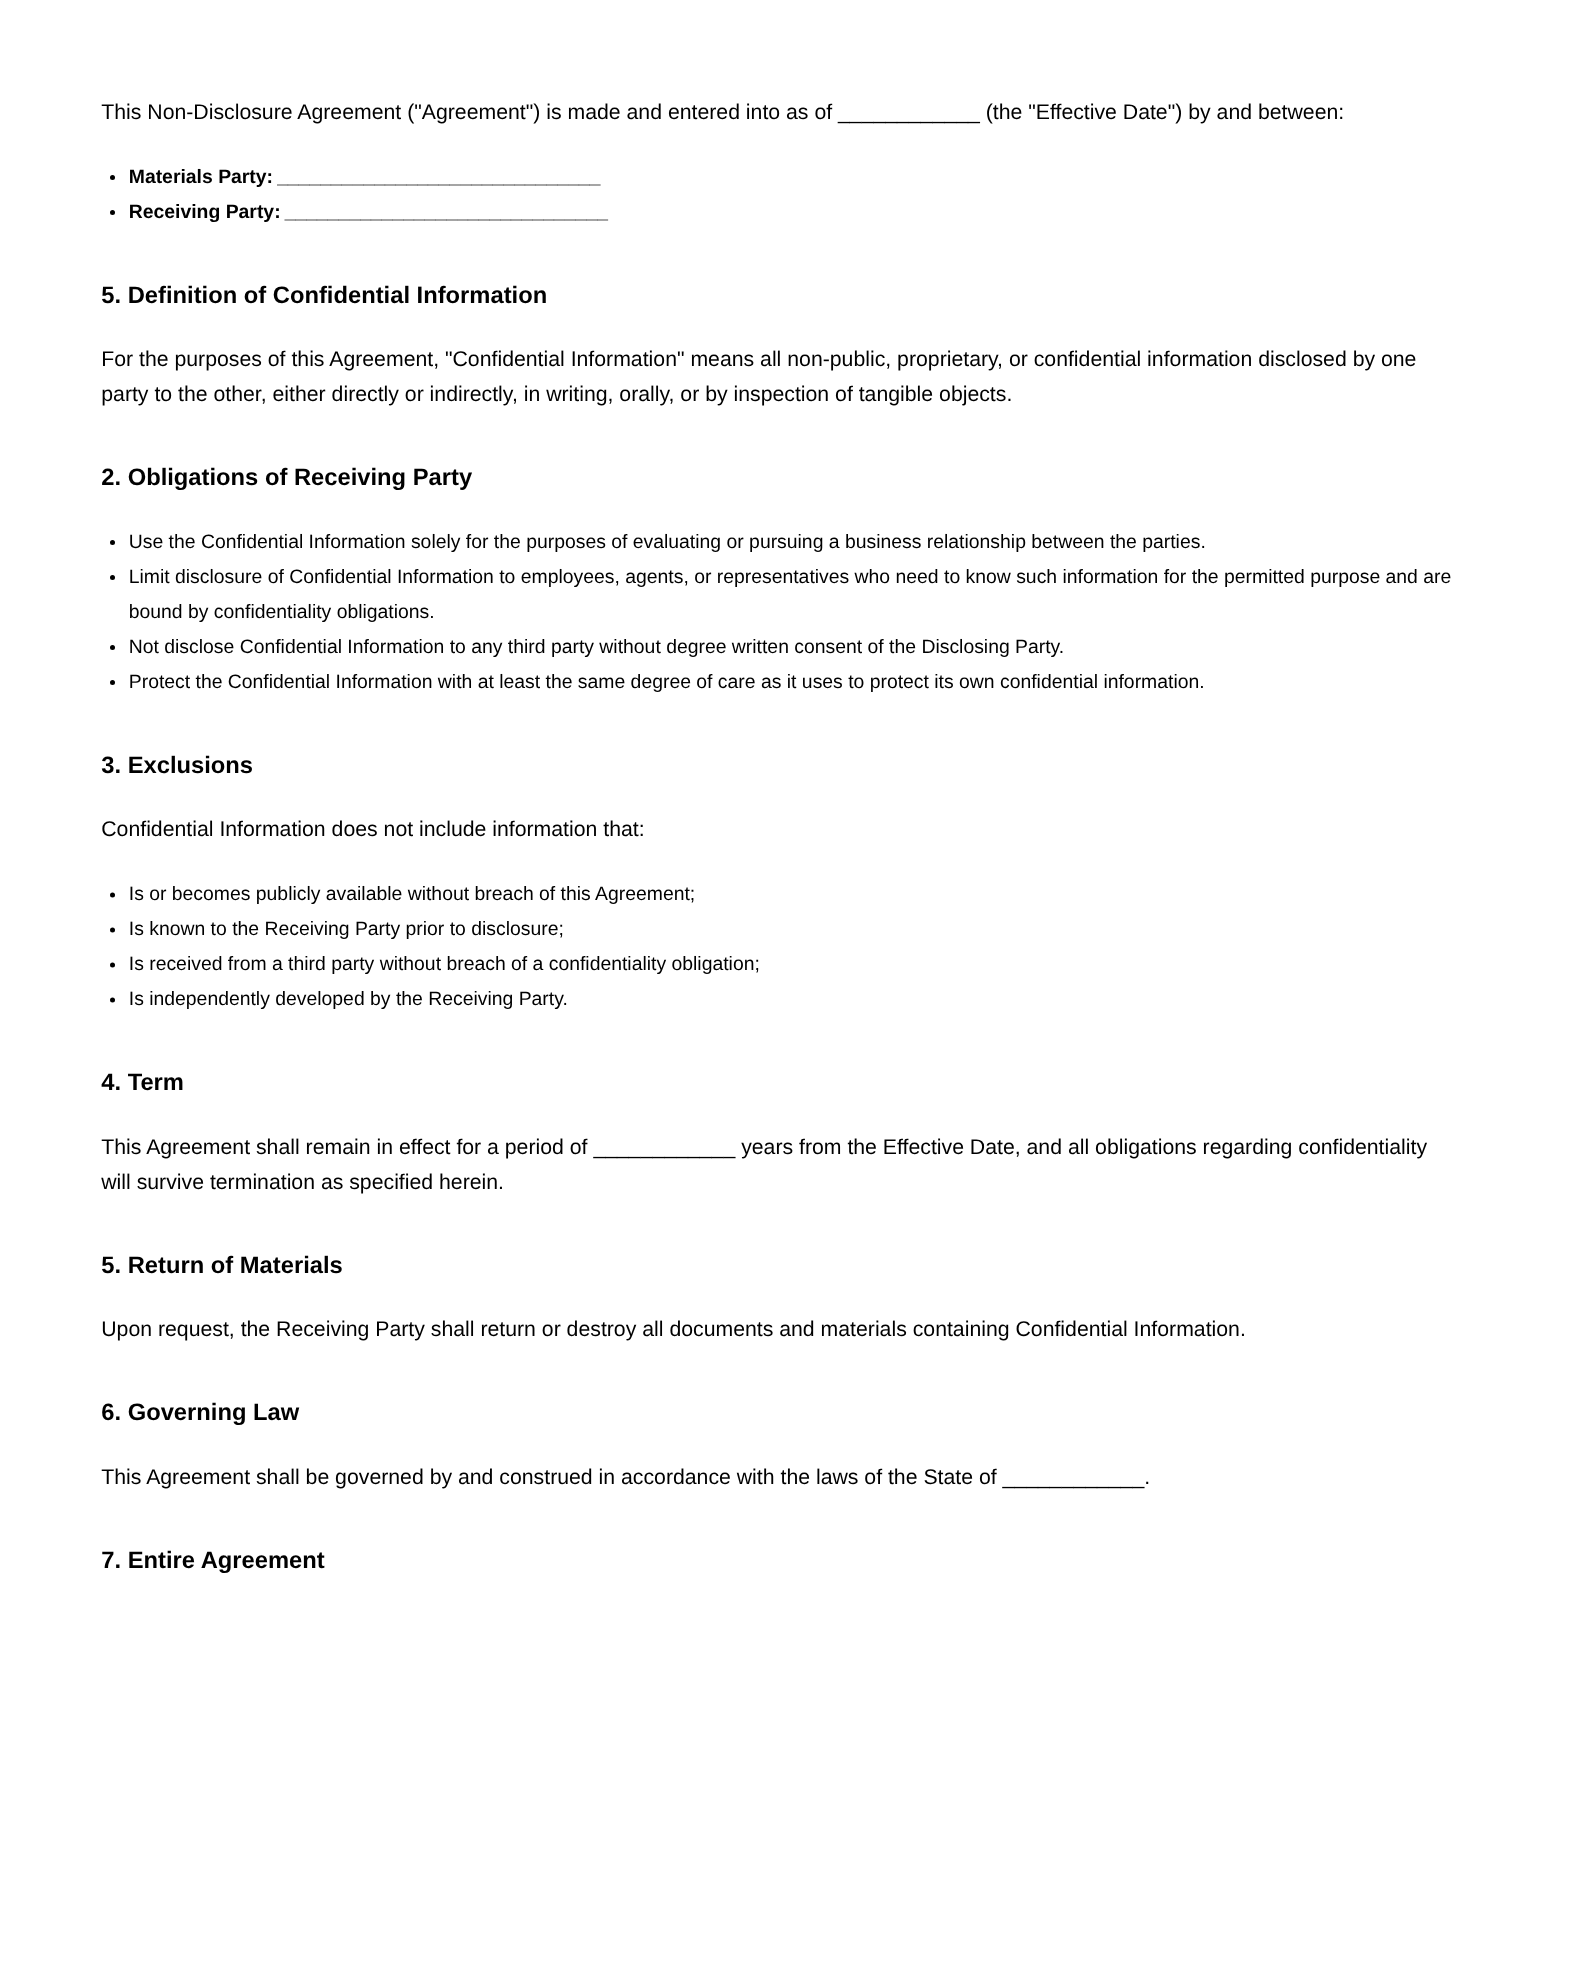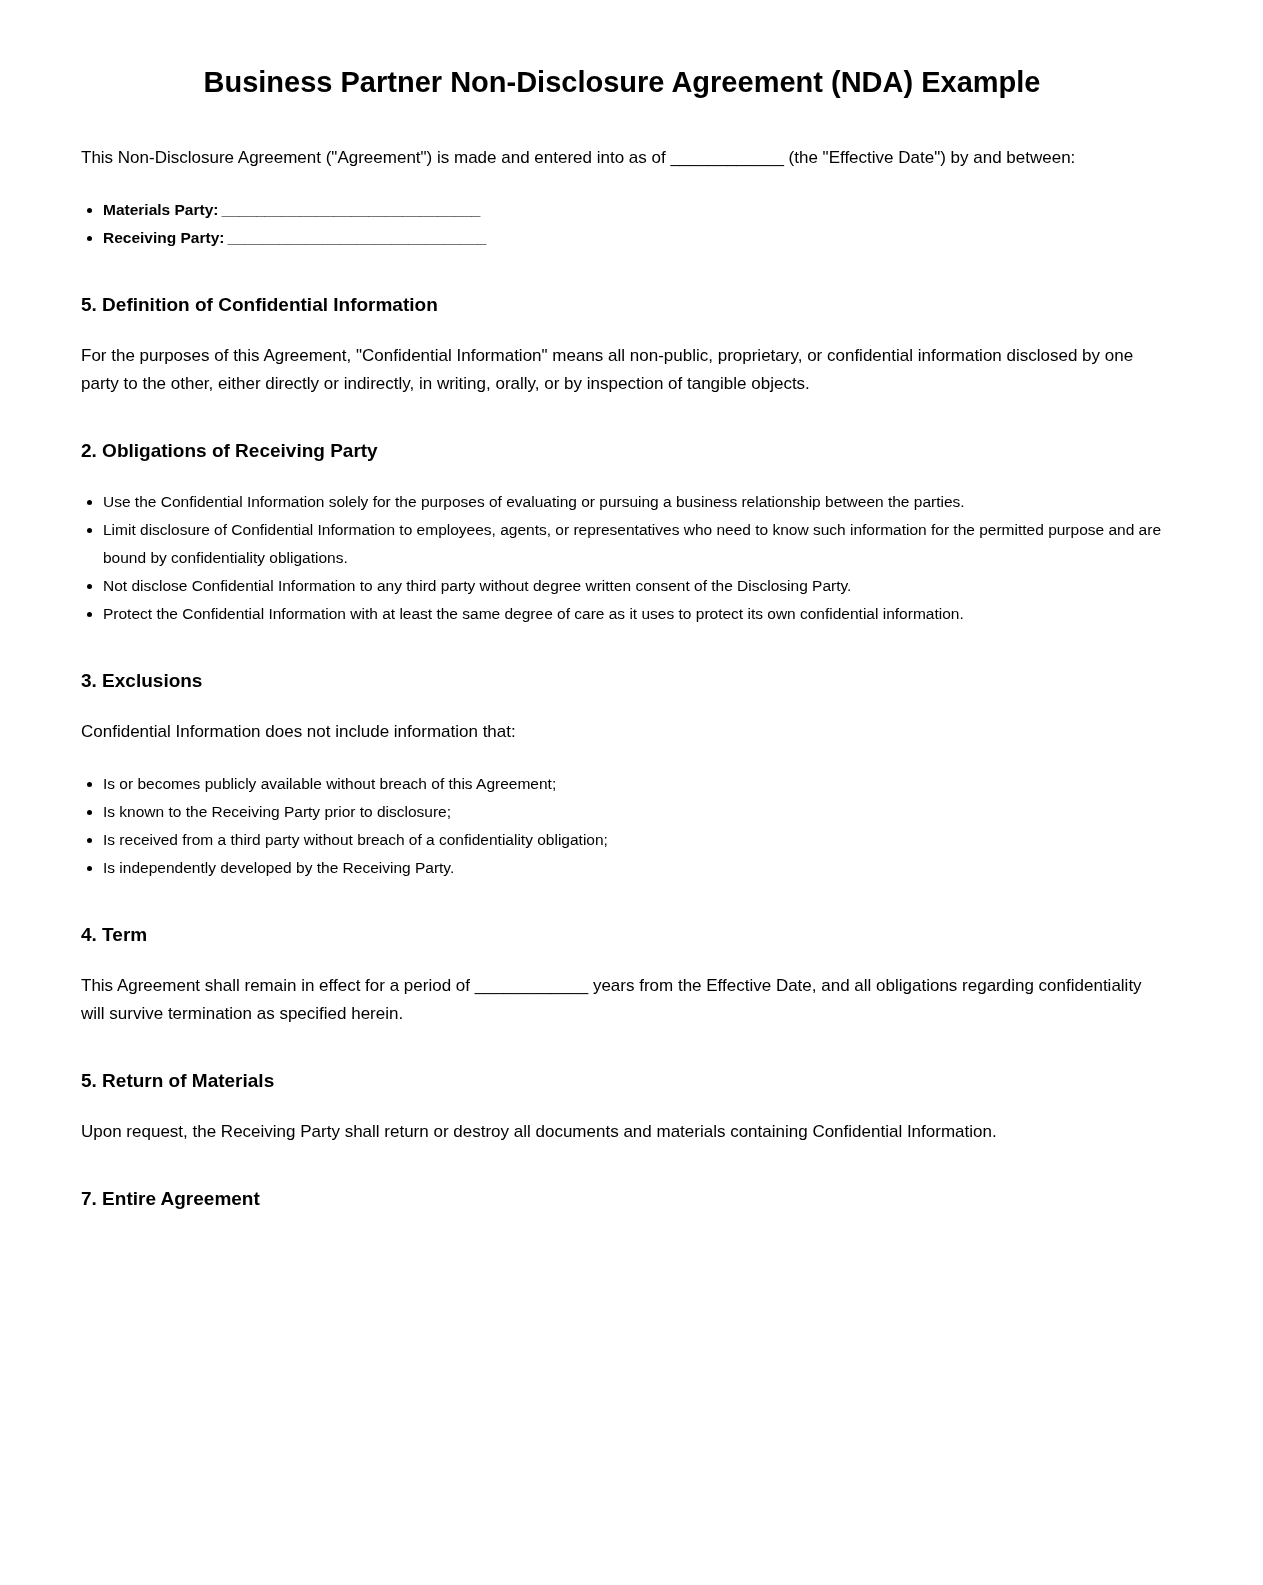--- a/index.html
+++ b/index.html
@@ -64,7 +64,6 @@
 <div class="page">
   <div class="content">
 
-    <h1 class="doc-title">Business Partner Non-Disclosure Agreement (NDA) Example</h1>
 
     <p>This Non-Disclosure Agreement ("Agreement") is made and entered into as of ____________ (the "Effective Date") by and between:</p>
 

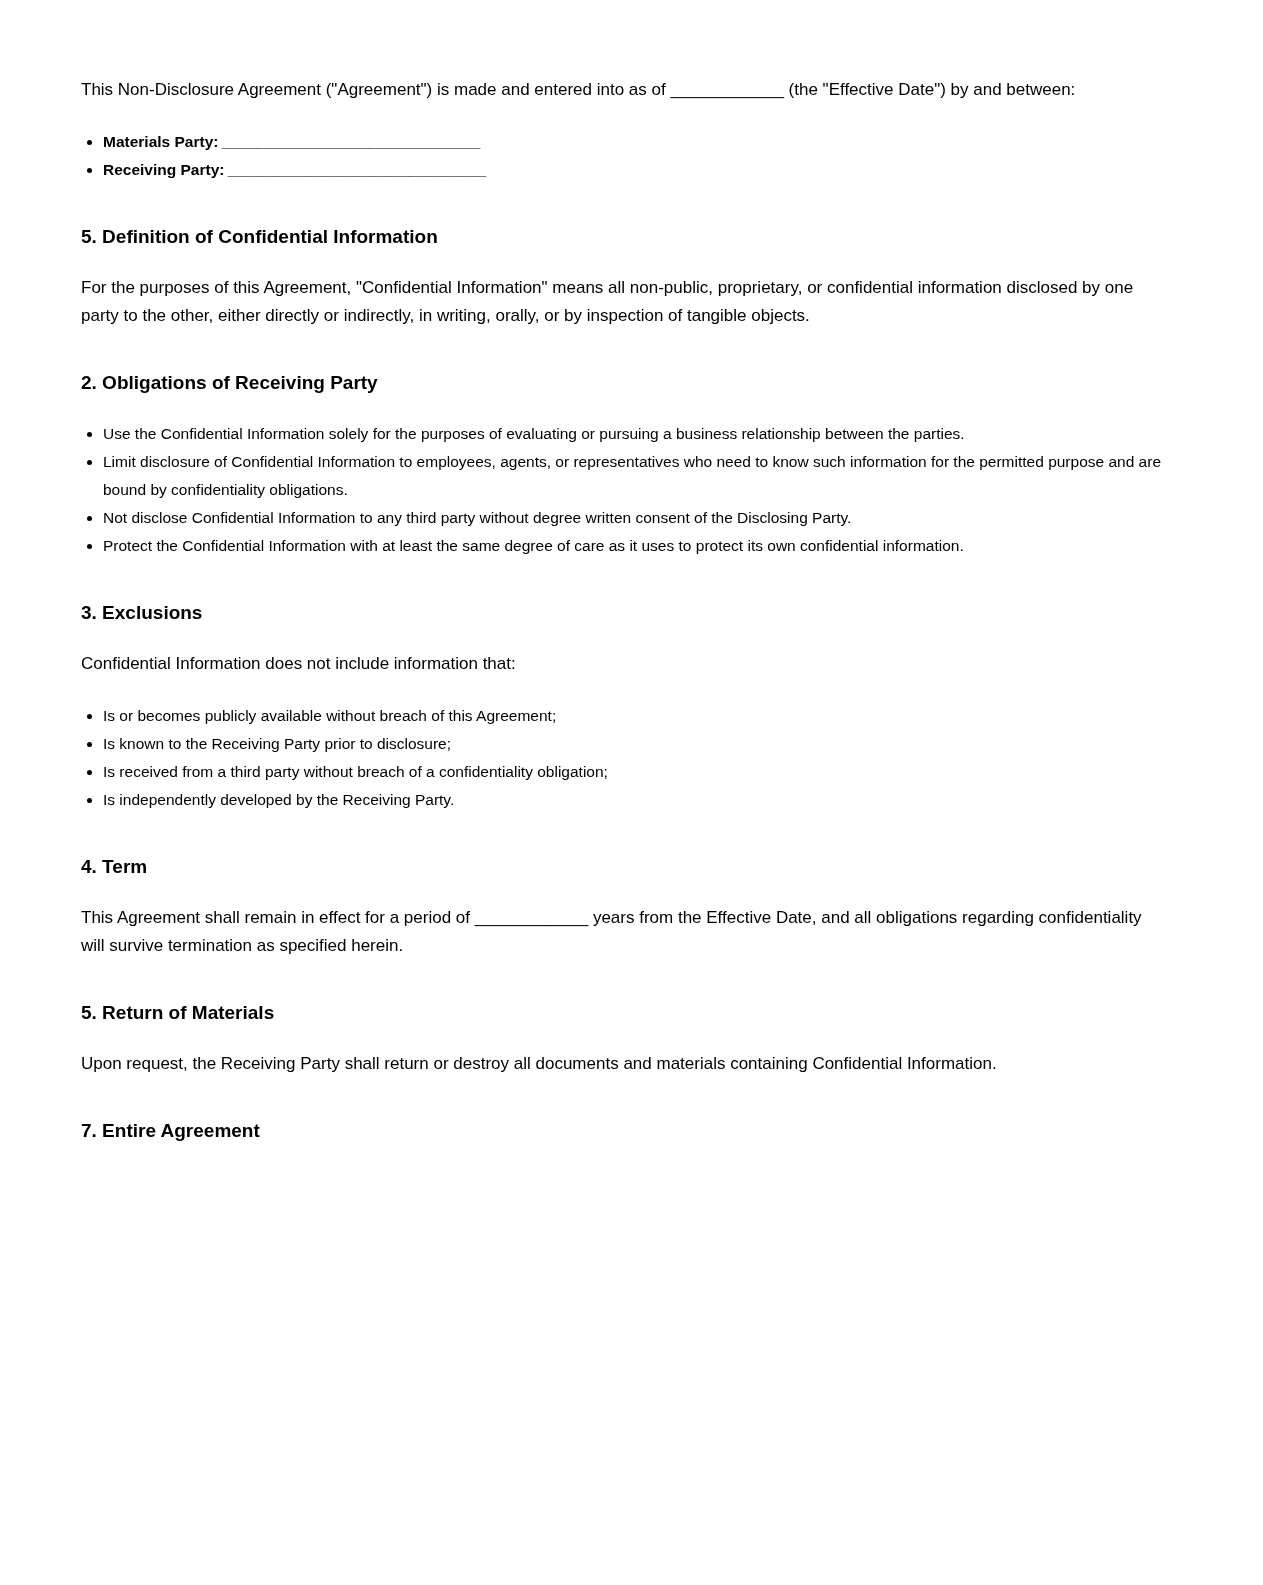--- a/index.html
+++ b/index.html
@@ -114,6 +114,10 @@
       <p>Upon request, the Receiving Party shall return or destroy all documents and materials containing Confidential Information.</p>
     </section>
 
+    <section>
+      <h3>6. Governing Law</h3>
+      <p>This Agreement shall be governed by and construed in accordance with the laws of the State of ____________.</p>
+    </section>
 
     <section>
       <h3>7. Entire Agreement</h3>

